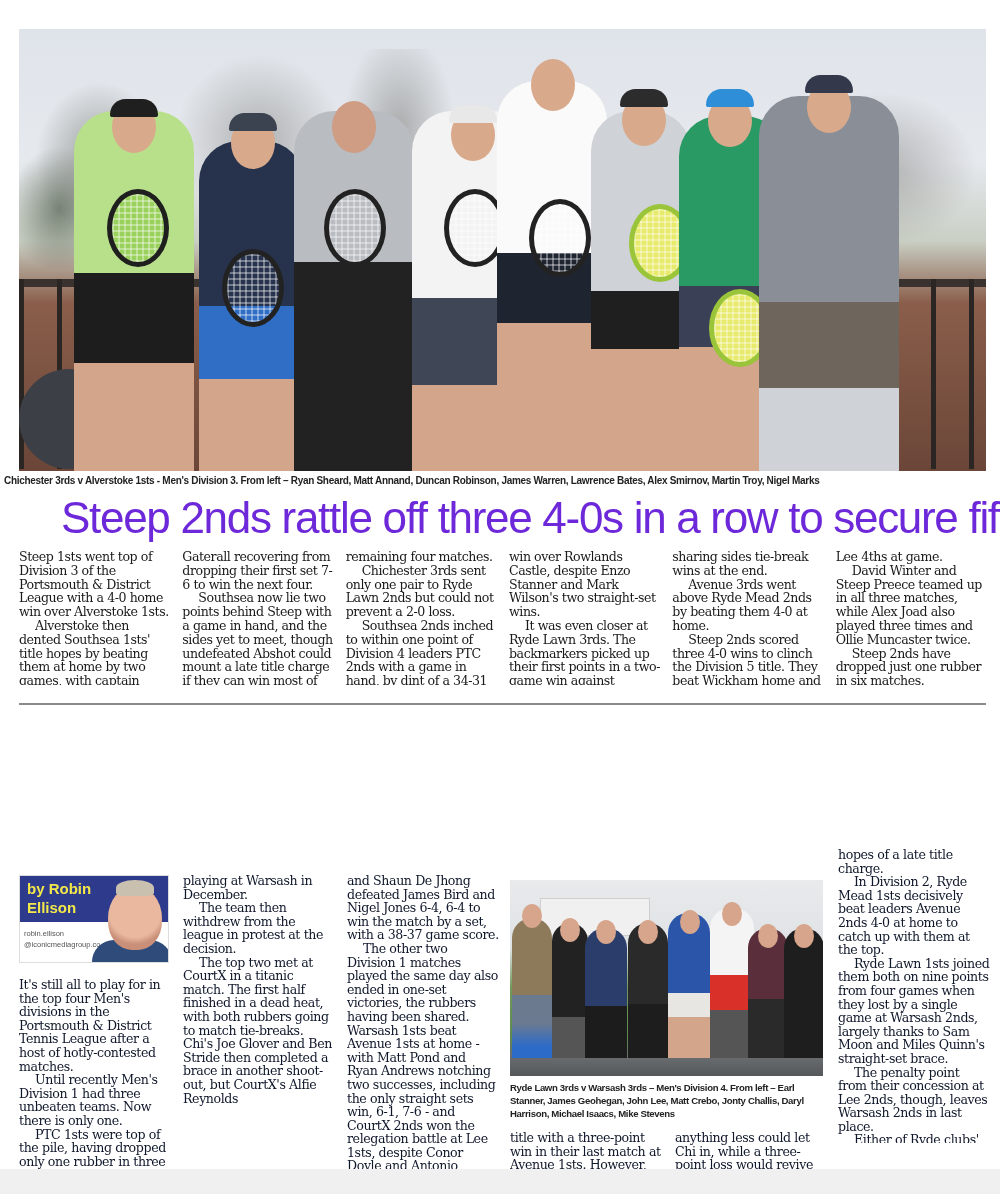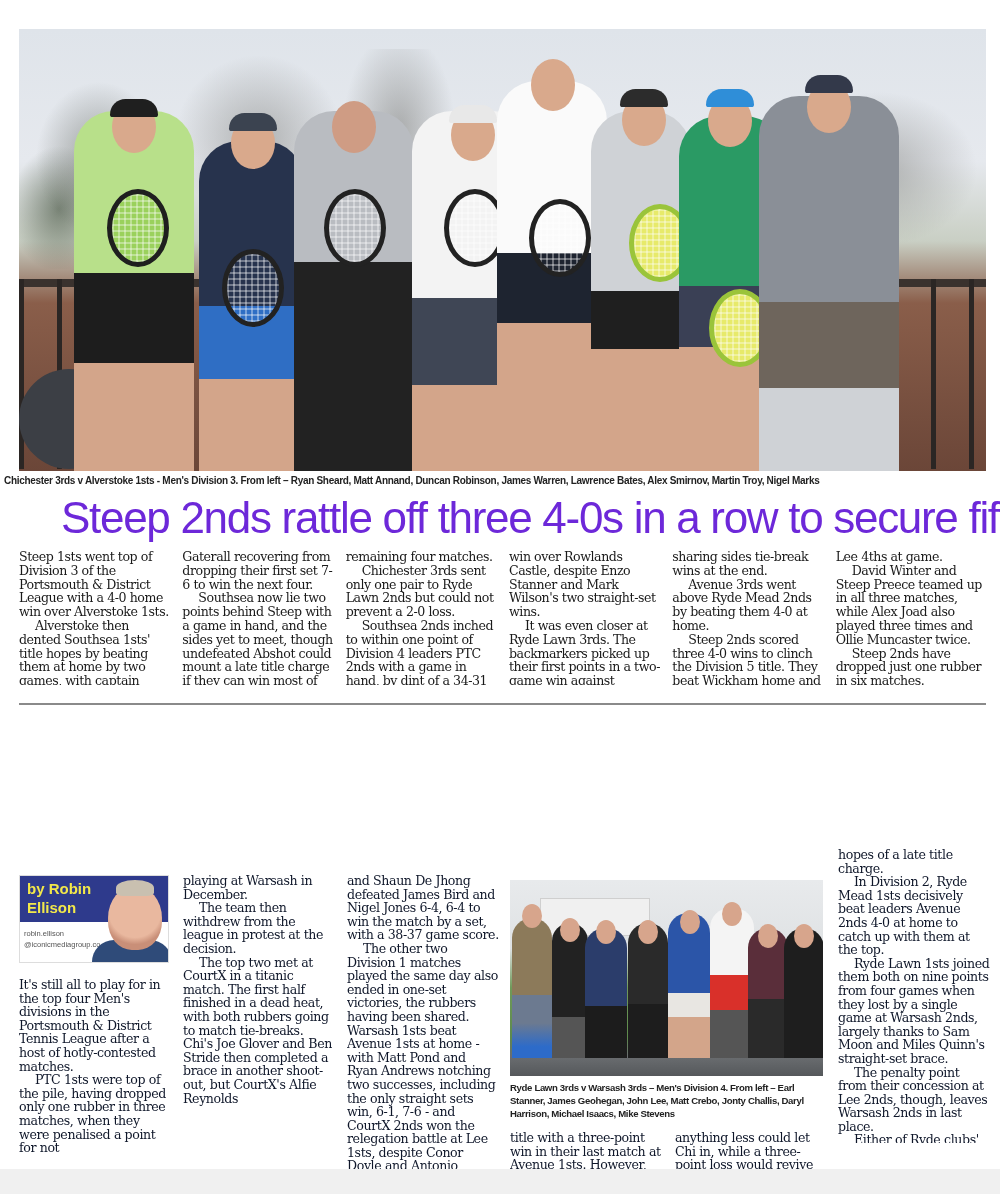--- a/index.html
+++ b/index.html
@@ -236,6 +236,7 @@
 
 <div class="col2" style="left:19px;top:978px;width:150px;height:191px;">
   <p>It's still all to play for in the top four Men's divisions in the Portsmouth &amp; District Tennis League after a host of hotly-contested matches.</p>
+  <p class="ind">Until recently Men's Division 1 had three unbeaten teams. Now there is only one.</p>
   <p class="ind">PTC 1sts were top of the pile, having dropped only one rubber in three matches, when they were penalised a point for not</p>
 </div>
 

